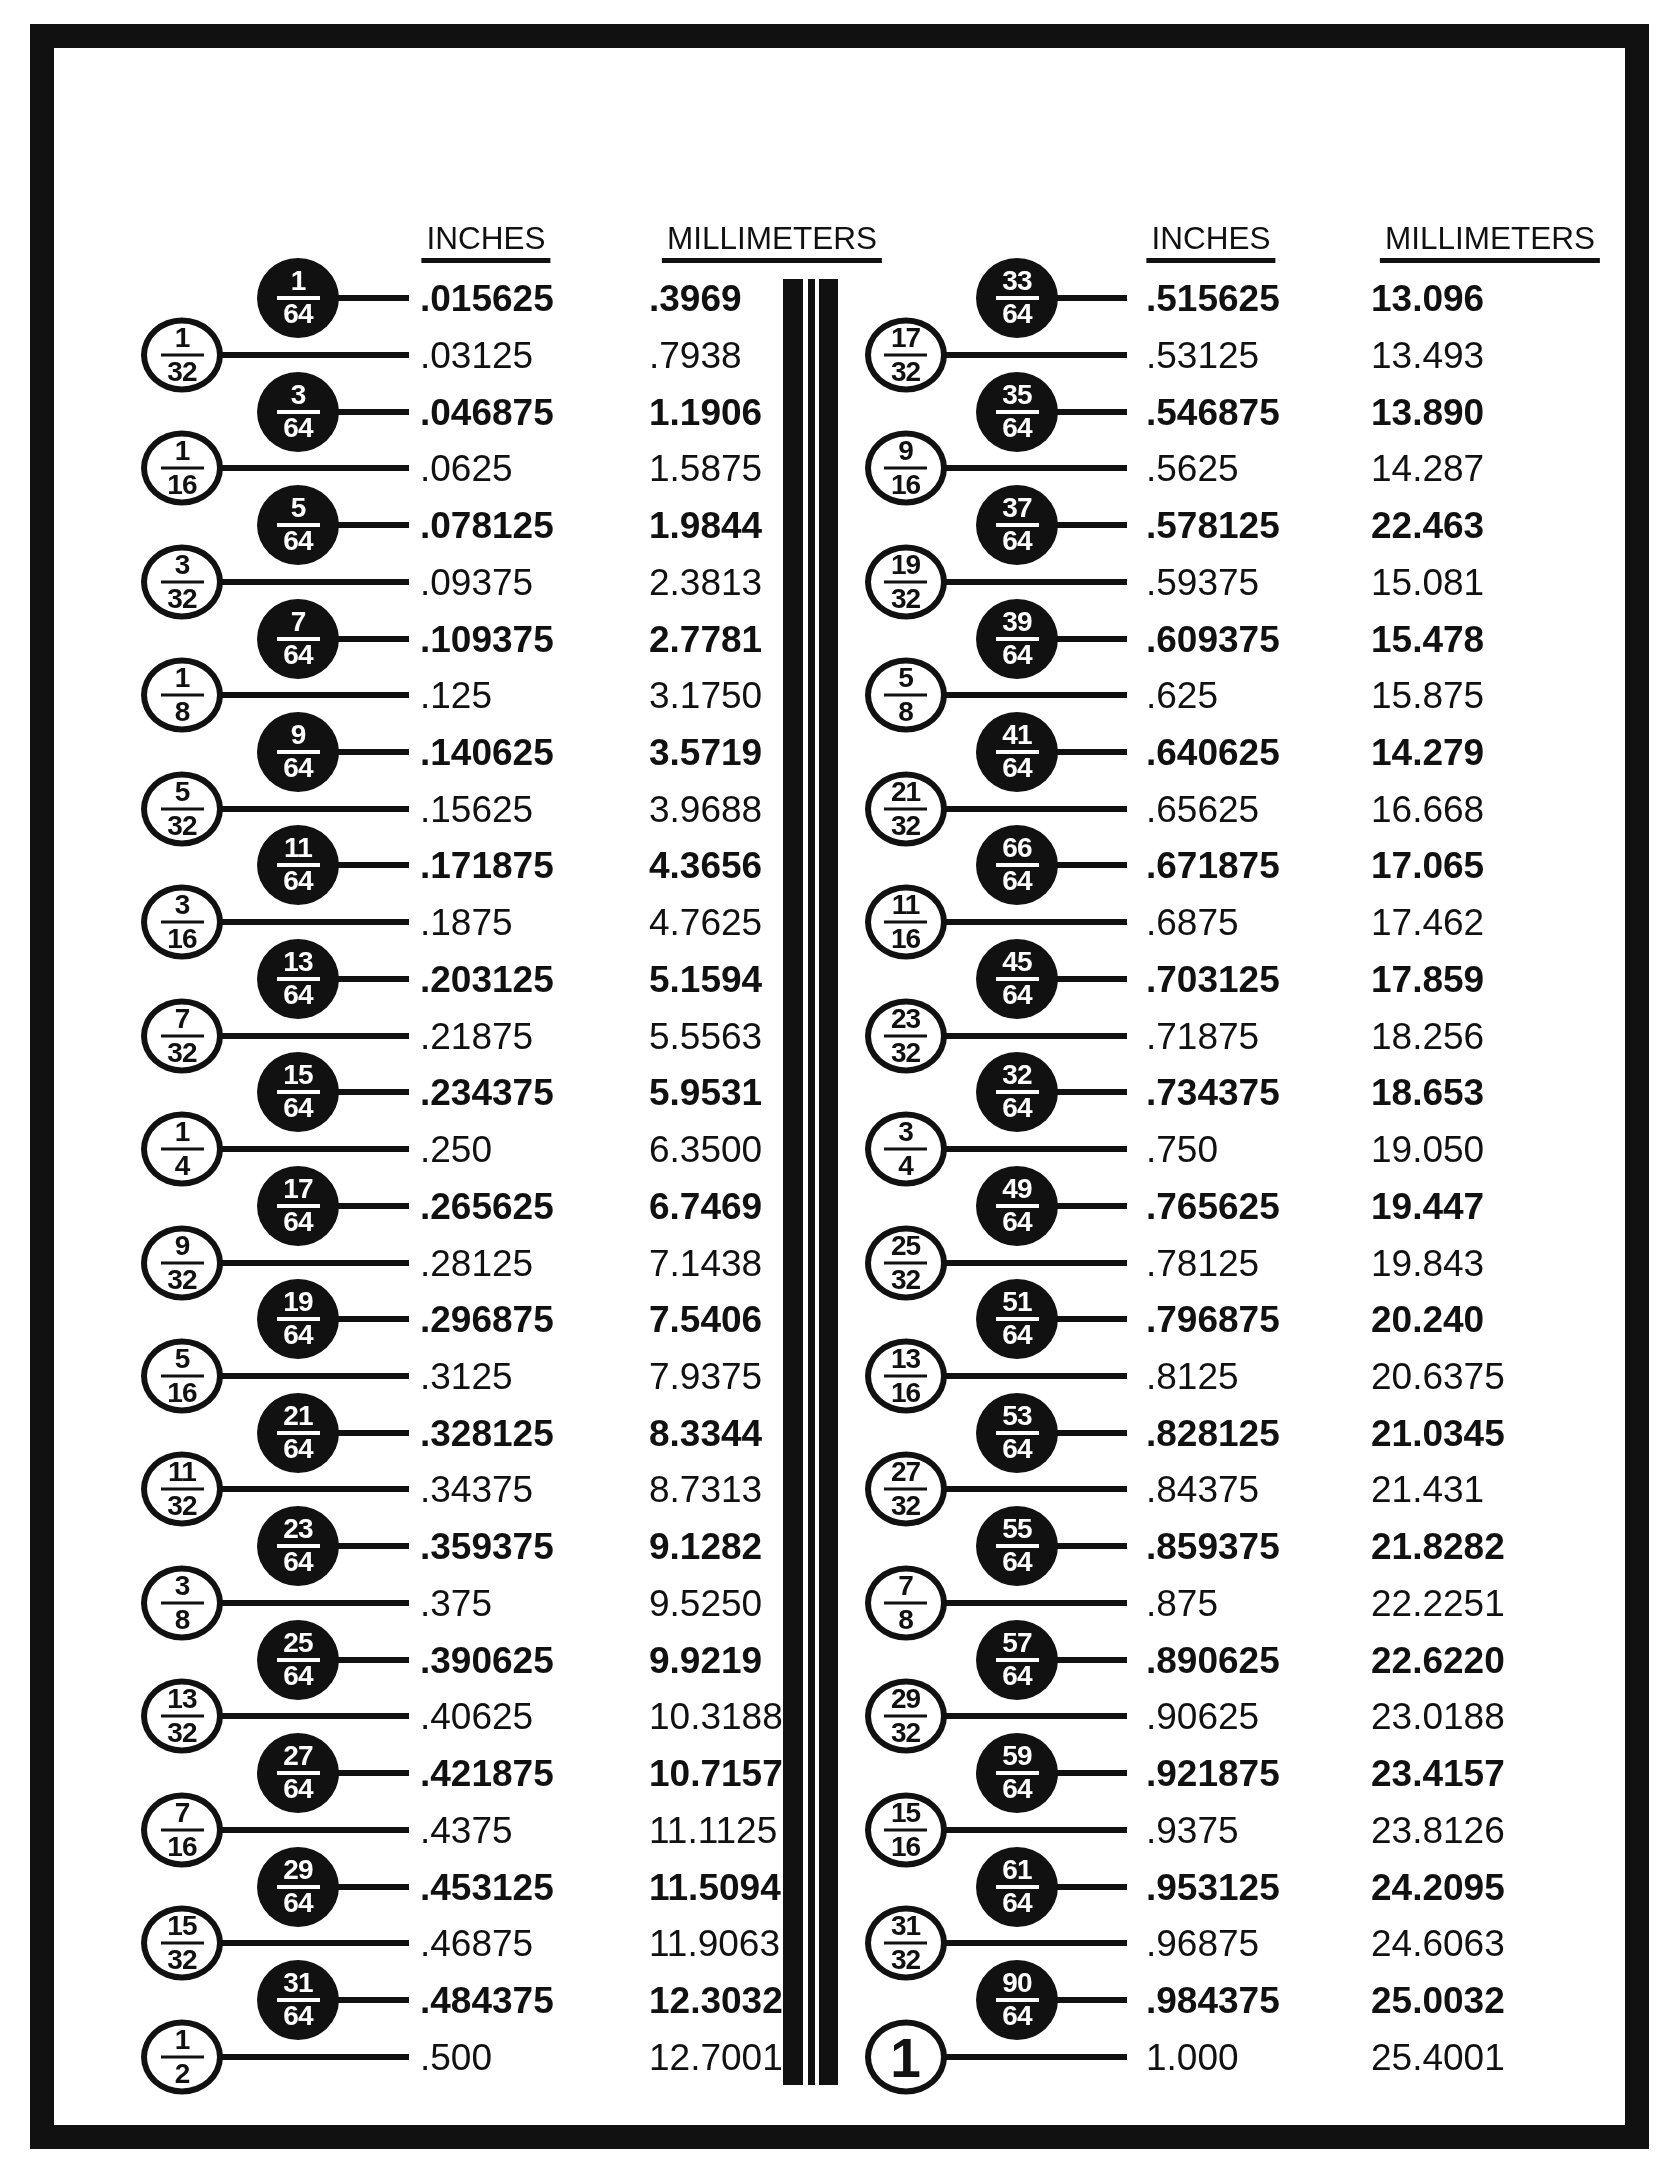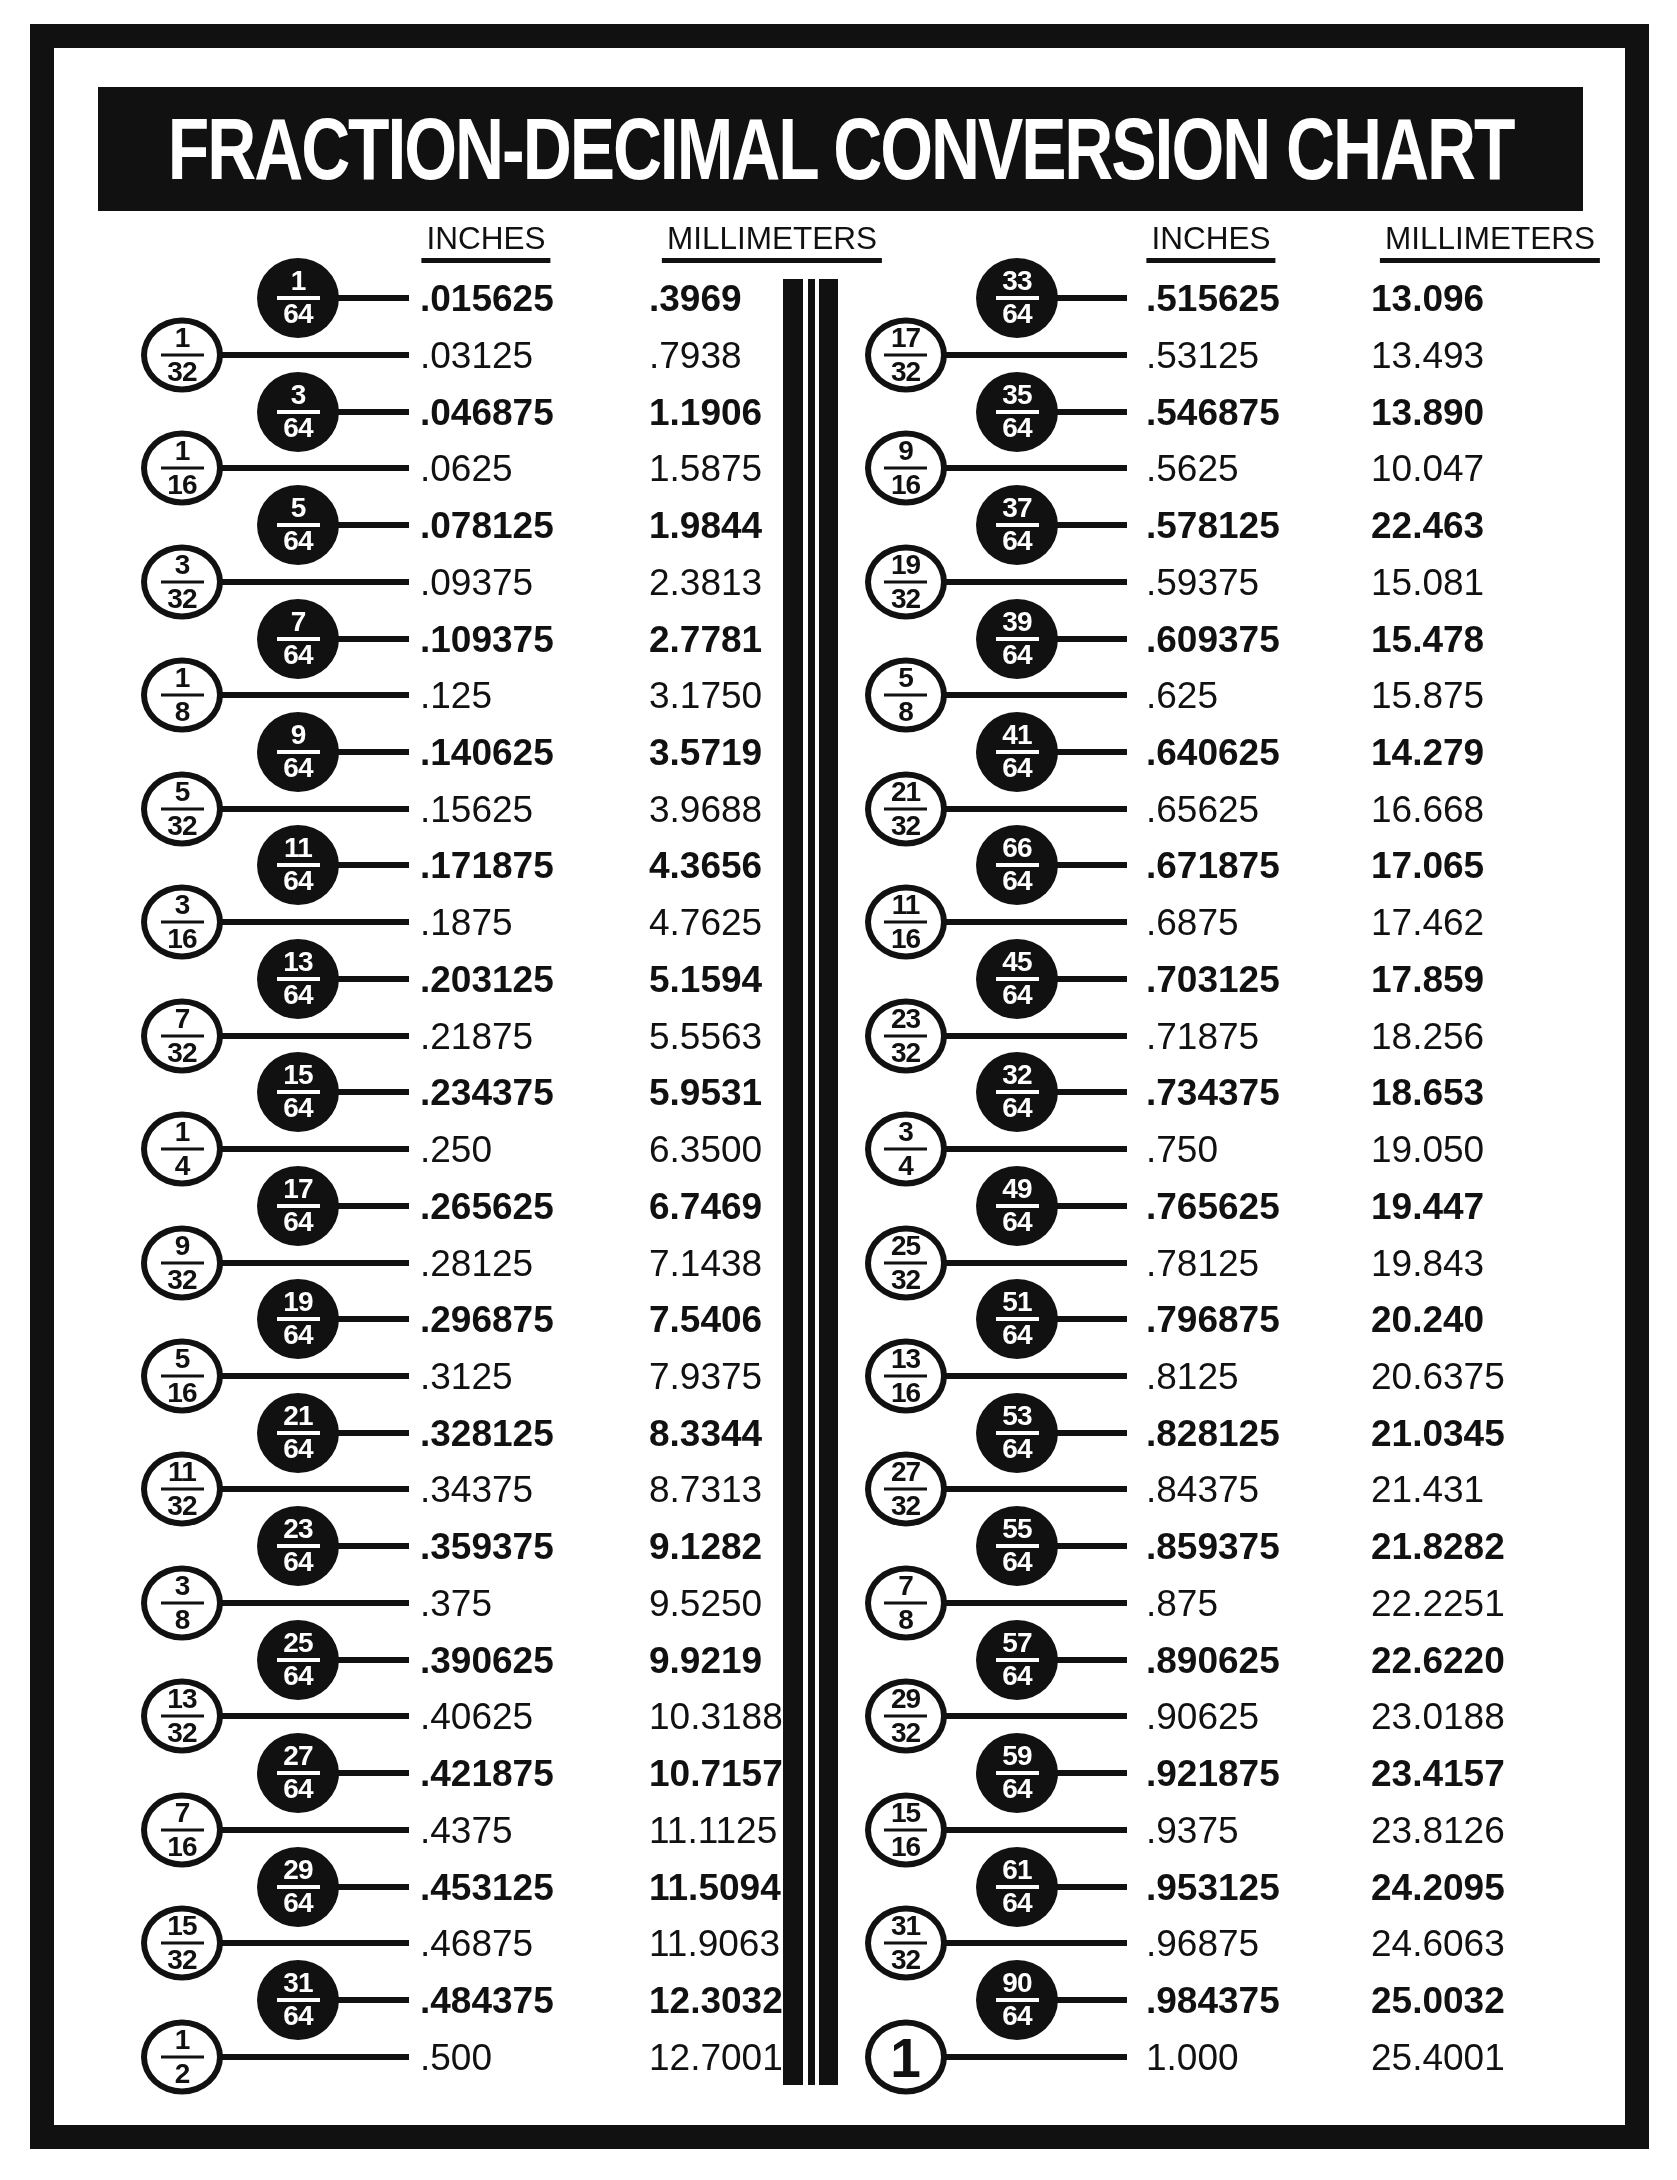--- a/index.html
+++ b/index.html
@@ -126,9 +126,6 @@
 
   <div class="frame"></div>
 
-  <div class="title-bar">
-    <div class="title-text">FRACTION-DECIMAL CONVERSION CHART</div>
-  </div>
 
   <div class="col-header hdr-in-left">INCHES</div>
   <div class="col-header hdr-mm-left">MILLIMETERS</div>

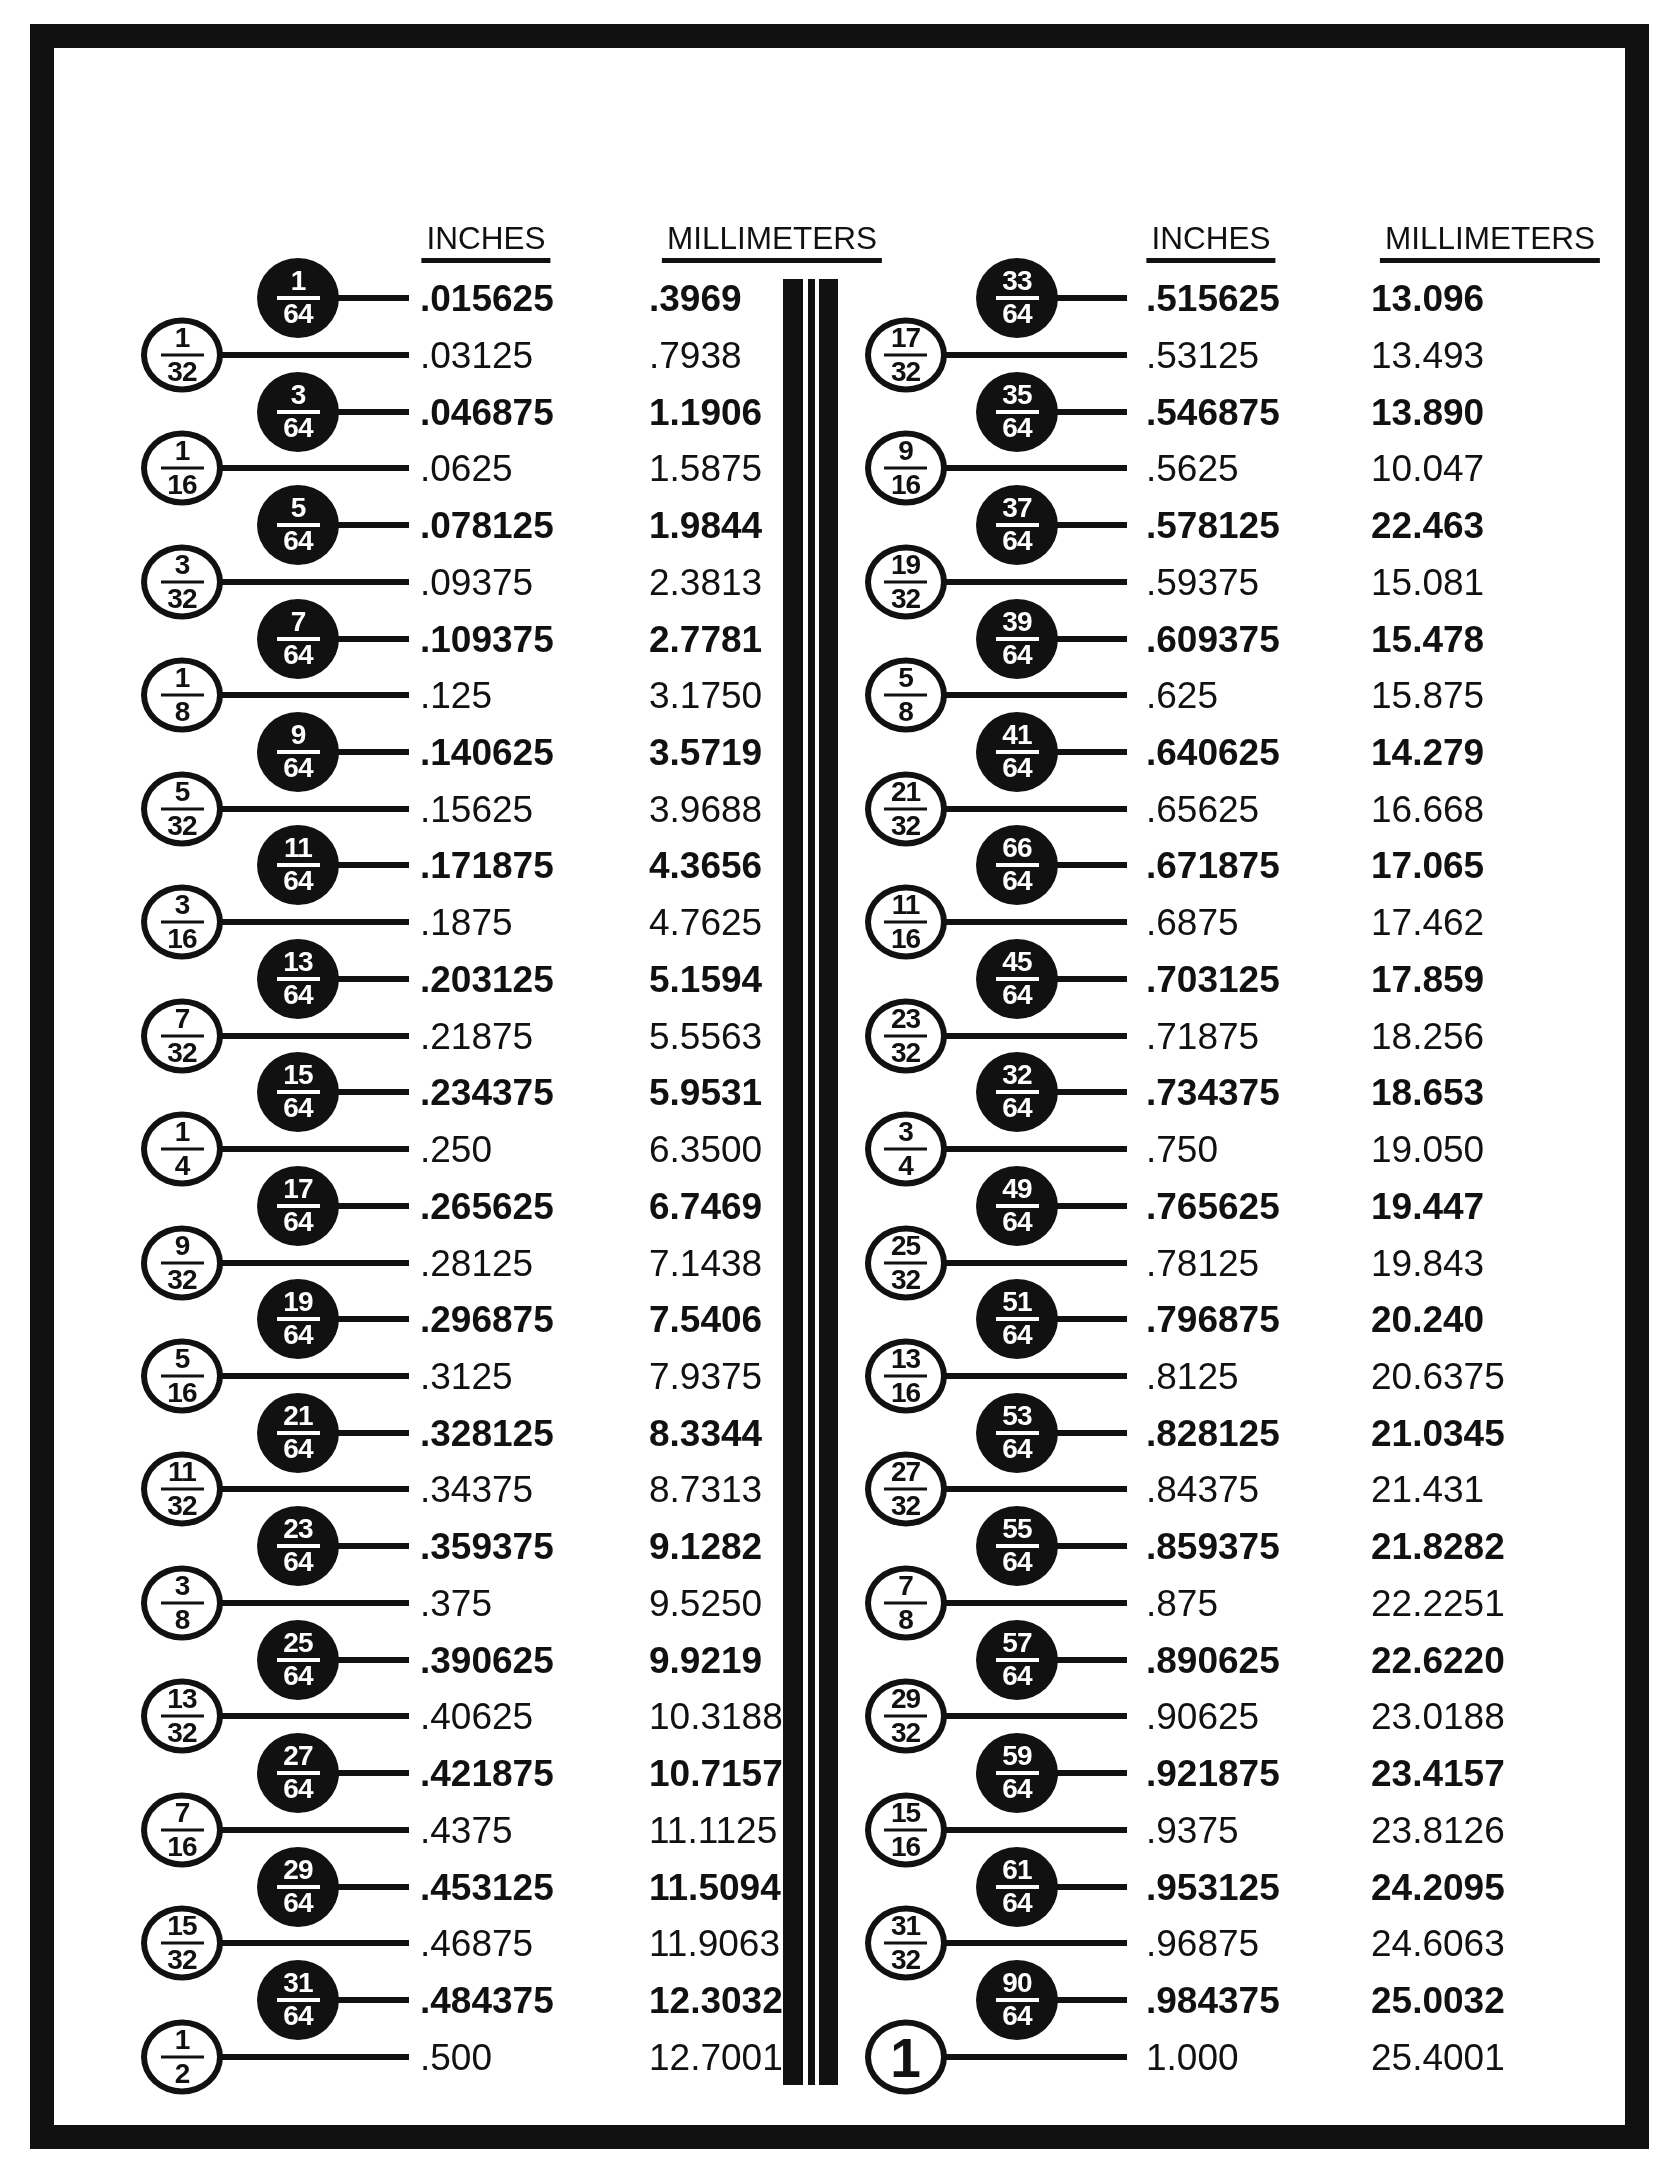--- a/index.html
+++ b/index.html
@@ -605,7 +605,7 @@
     </div>
     <div class="connector"></div>
     <div class="val inch">.5625</div>
-    <div class="val mm">10.047</div>
+    <div class="val mm">14.287</div>
   </div>
       <div class="row dark" style="top: 525px;">
     <div class="circle">

